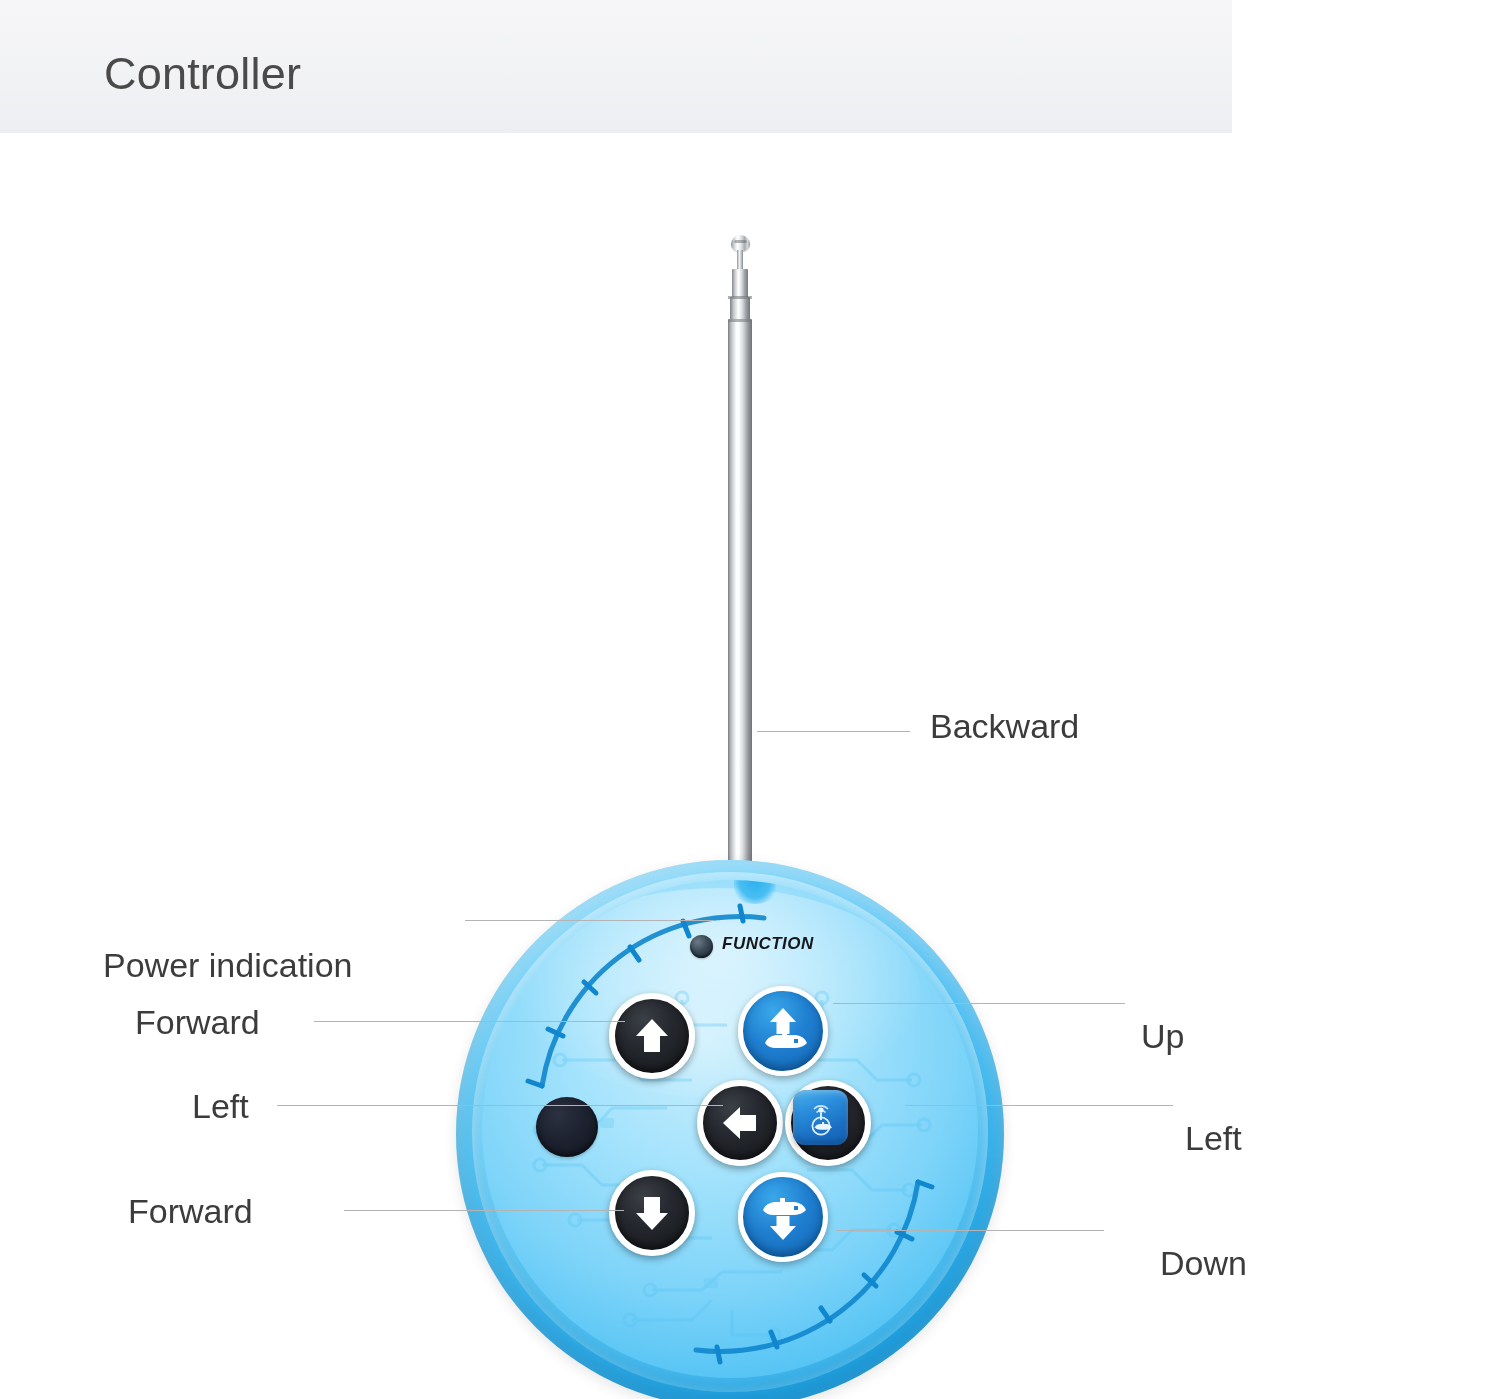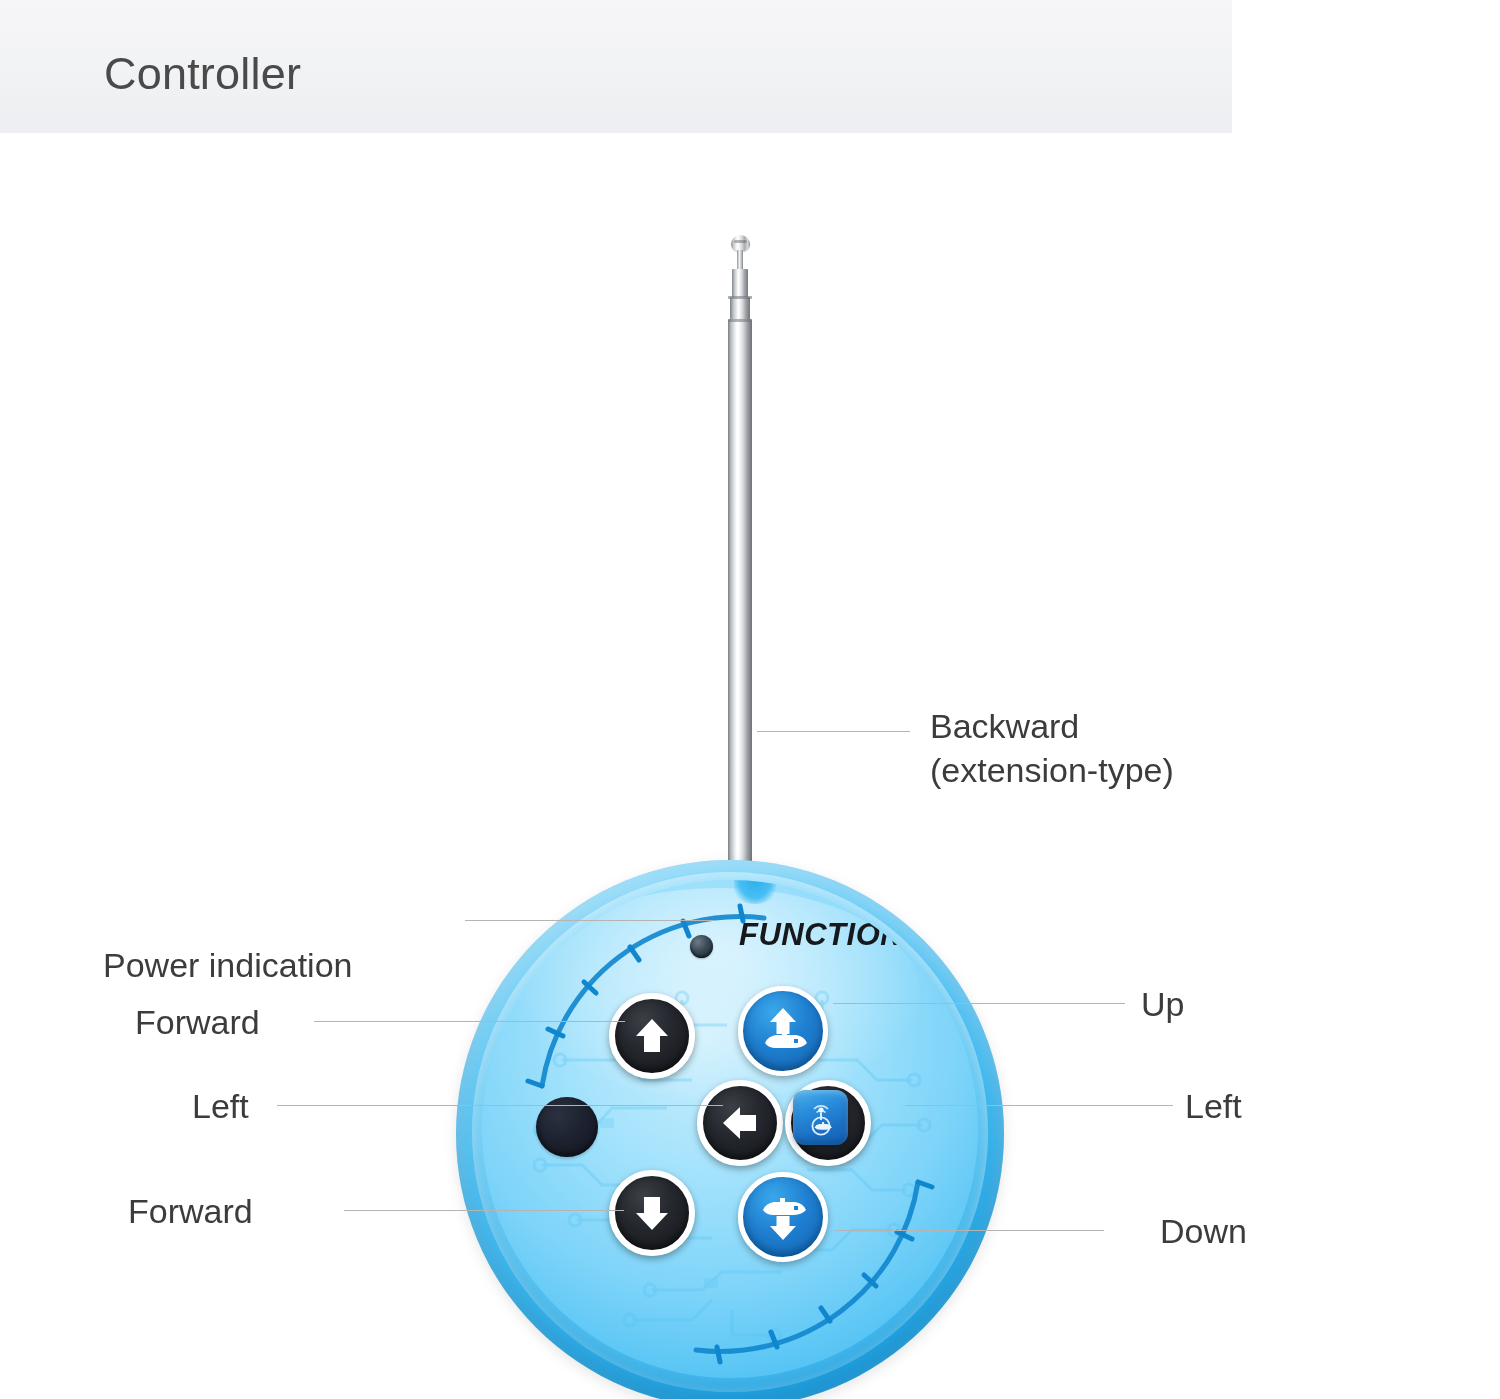--- a/index.html
+++ b/index.html
@@ -395,7 +395,6 @@
 
   <div class="label two-line" style="left:930px; top:571px;">
     <div>Backward</div>
-    <div>(extension-type)</div>
   </div>
 
   <div class="label" style="left:103px; top:768px;margin-top:44px;">Power indication</div>

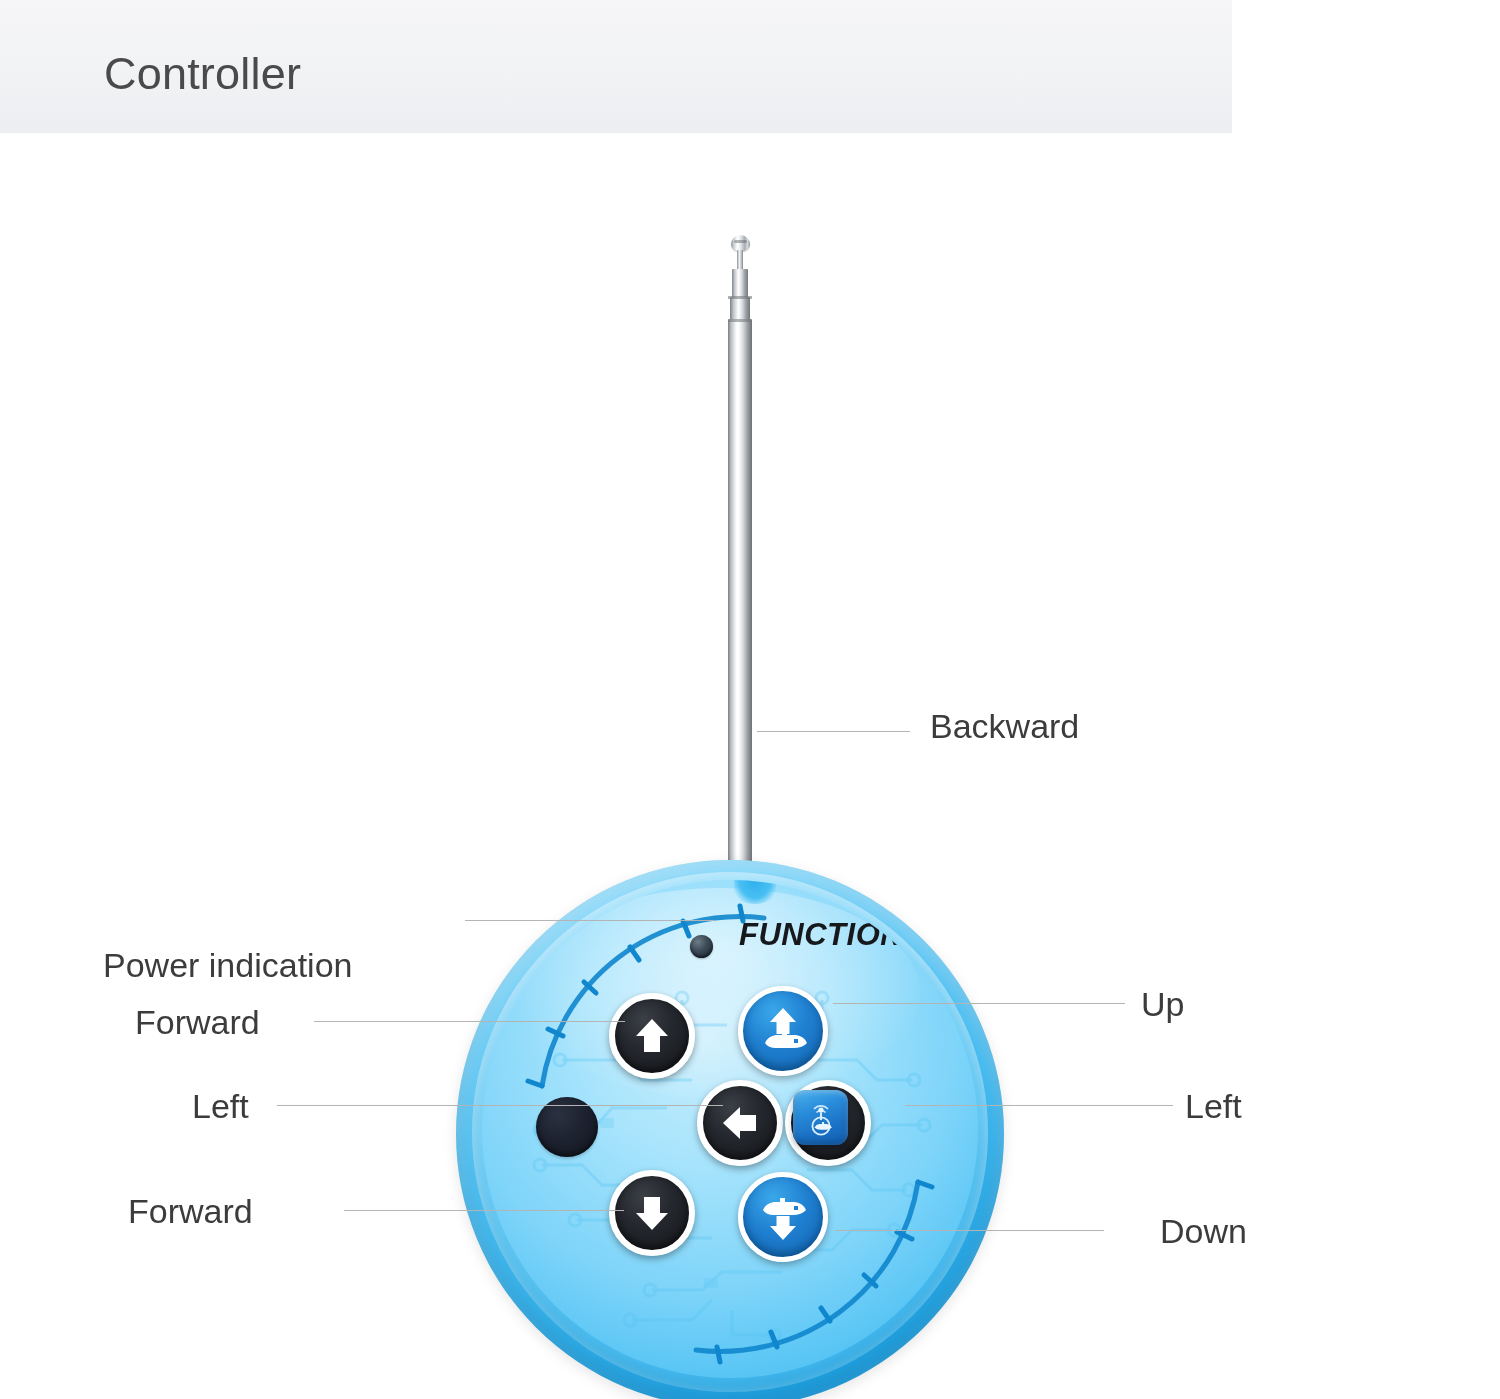--- a/index.html
+++ b/index.html
@@ -161,14 +161,13 @@
   }
   .fn-text {
     position: absolute;
-    left: 240px; top: 37px;
-    font-size: 31px;
+    left: 240px; top: 54px;
+    font-size: 17px;
     font-weight: bold;
     font-style: italic;
     color: #16181c;
     letter-spacing: .5px;
     white-space: nowrap;
-    margin-left: 17px;
   }
 
   

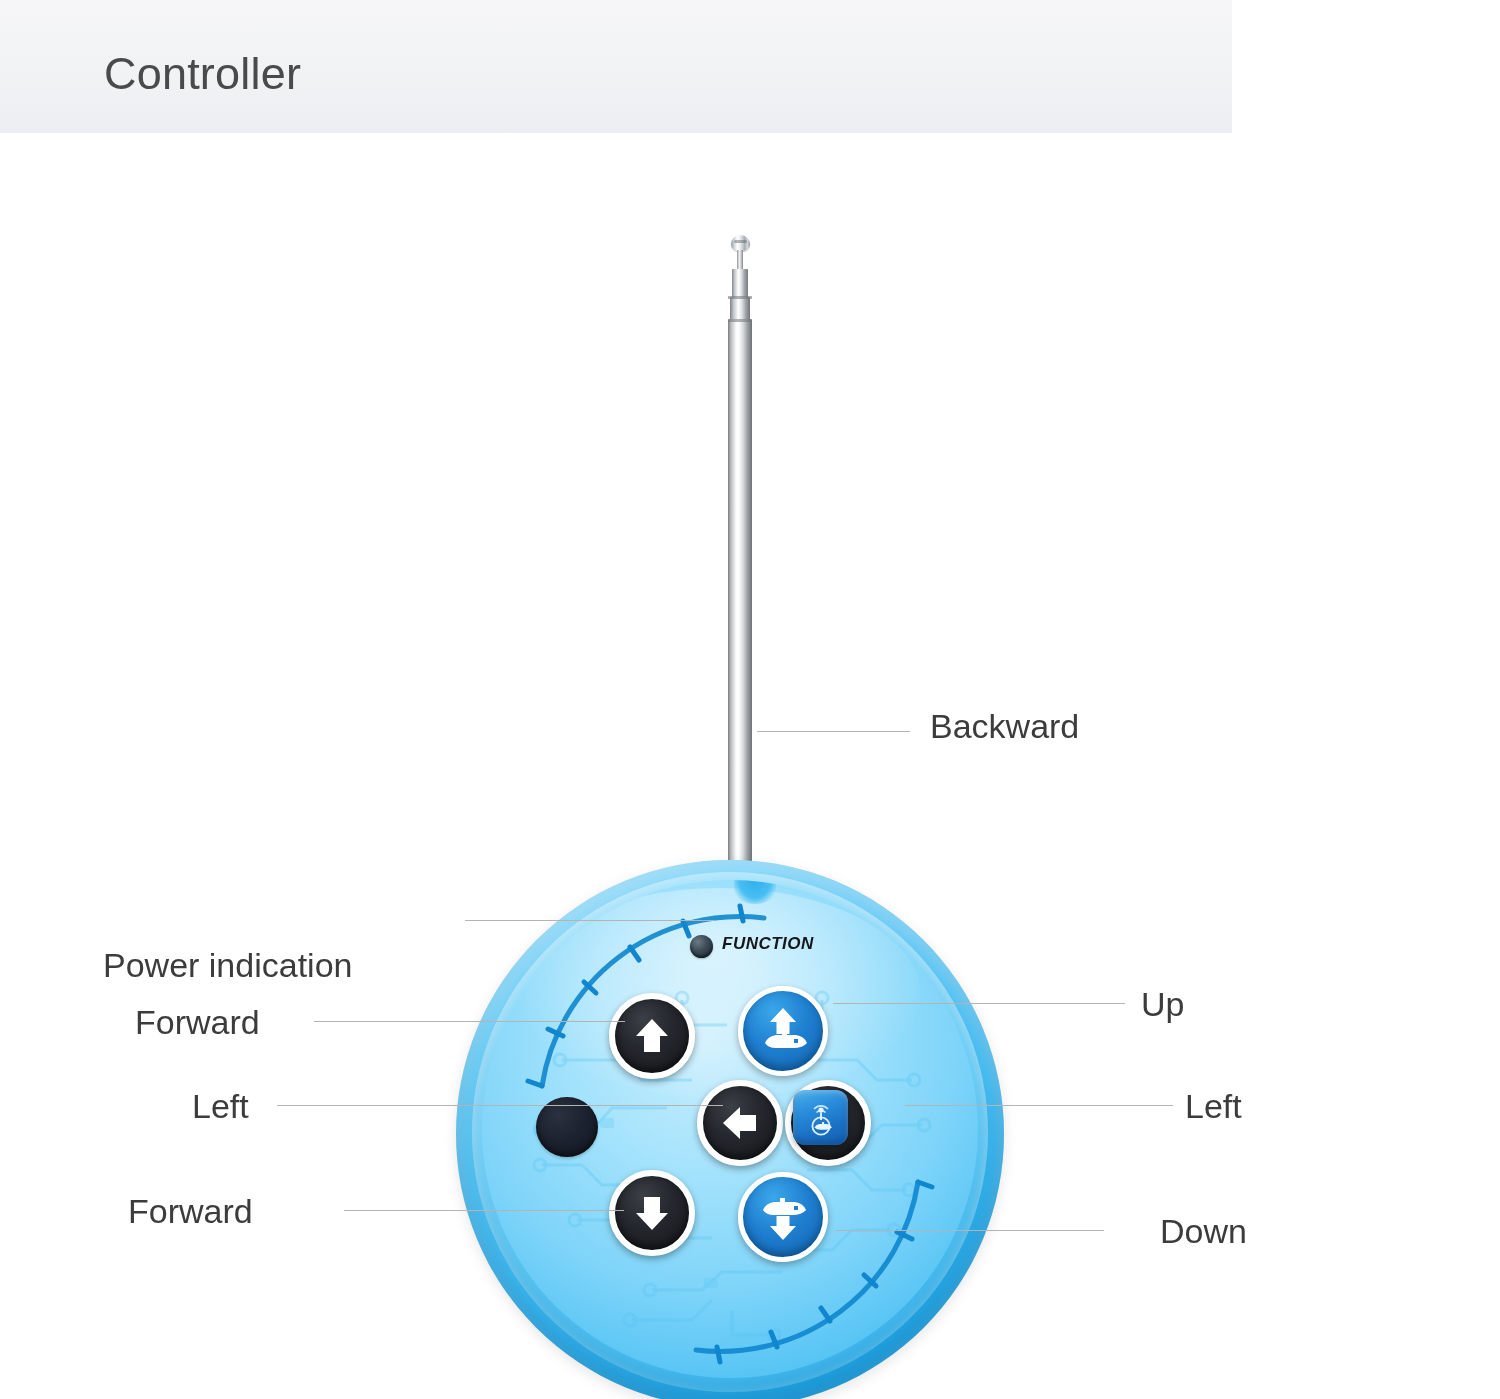--- a/index.html
+++ b/index.html
@@ -228,7 +228,7 @@
     line-height: 1.18;
   }
   .label.two-line { line-height: 1.3; }
-  .label.right { text-align: left; }
+  .label.right { text-align: left; margin-top: 32px; }
 </style>
 </head>
 <body>

